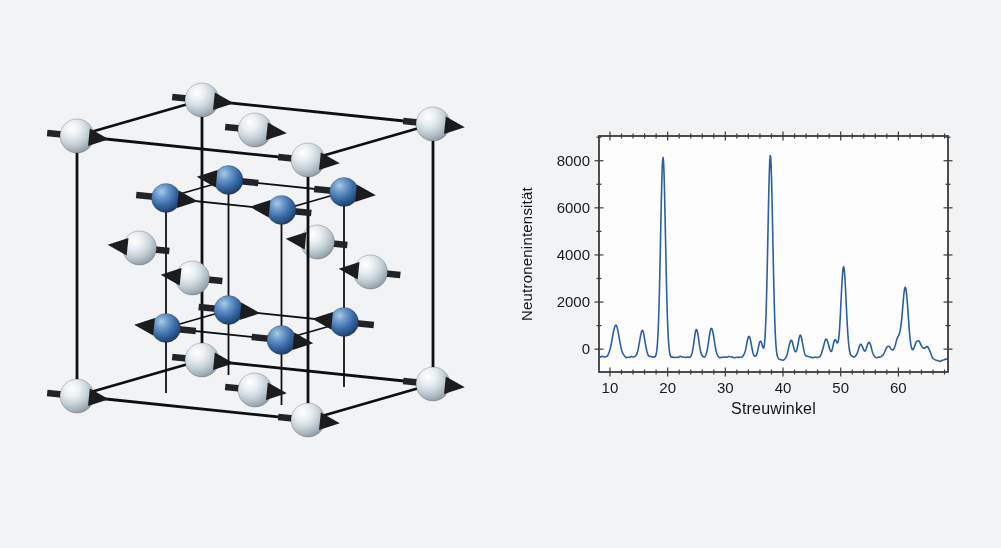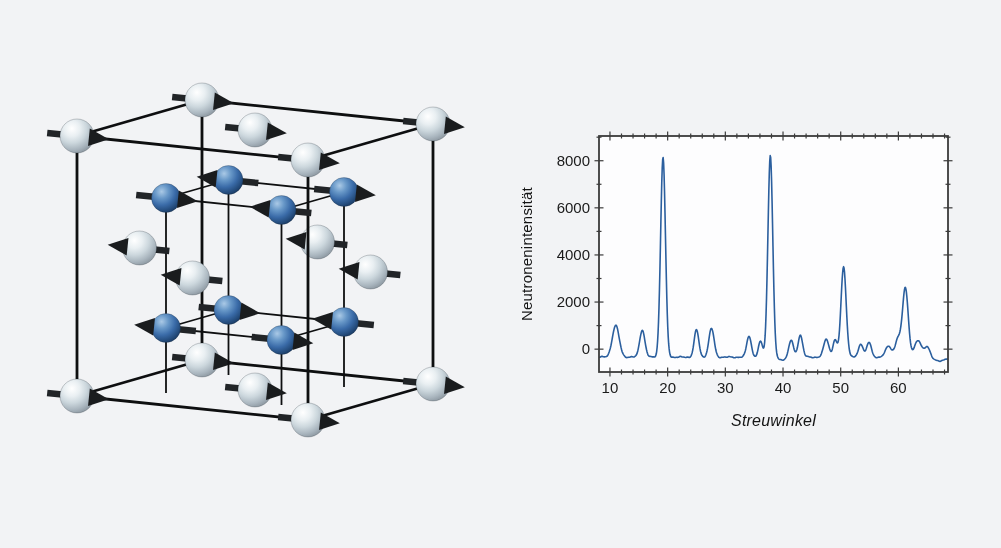--- a/index.html
+++ b/index.html
@@ -10,7 +10,7 @@
   }
   #fig-svg{position:absolute;left:0;top:0;}
   .axis-label{color:#141414;font-size:16px;letter-spacing:.2px;}
-  #xlabel{position:absolute;left:599px;top:412px;width:349px;text-align:center;font-style:italic;}
+  #xlabel{position:absolute;left:599px;top:400px;width:349px;text-align:center;}
   #ylabel{
     position:absolute;left:518px;top:135px;width:22px;height:238px;
     writing-mode:vertical-rl;transform:rotate(180deg);

